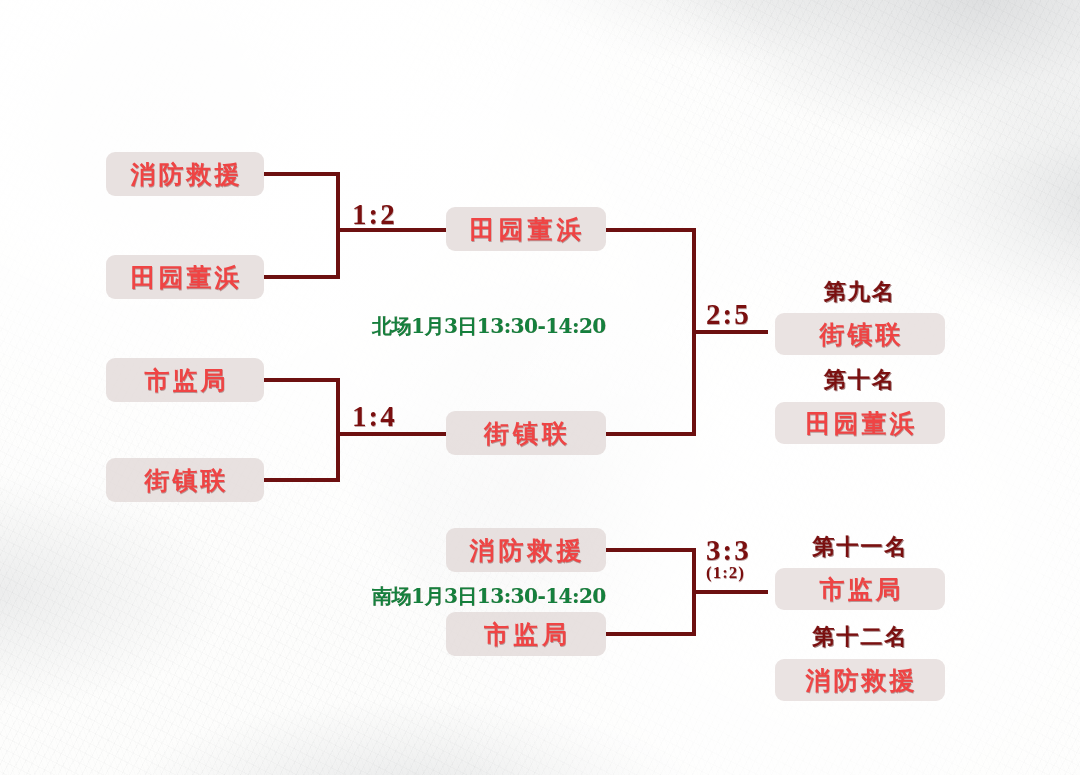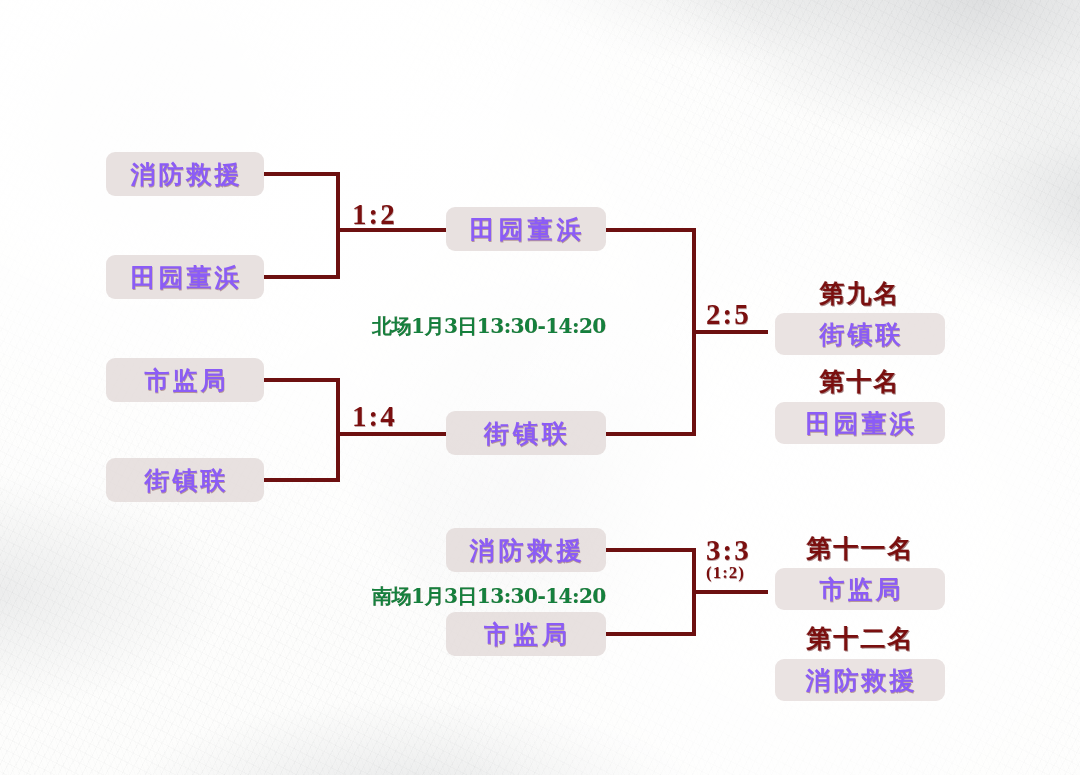--- a/index.html
+++ b/index.html
@@ -92,7 +92,7 @@
     display: flex;
     align-items: center;
     justify-content: center;
-    color: #8b5cf6;
+    color: #ef4444;
     font-family: "DejaVu Serif", "Liberation Serif", serif;
     font-weight: 700;
     font-size: 25px;

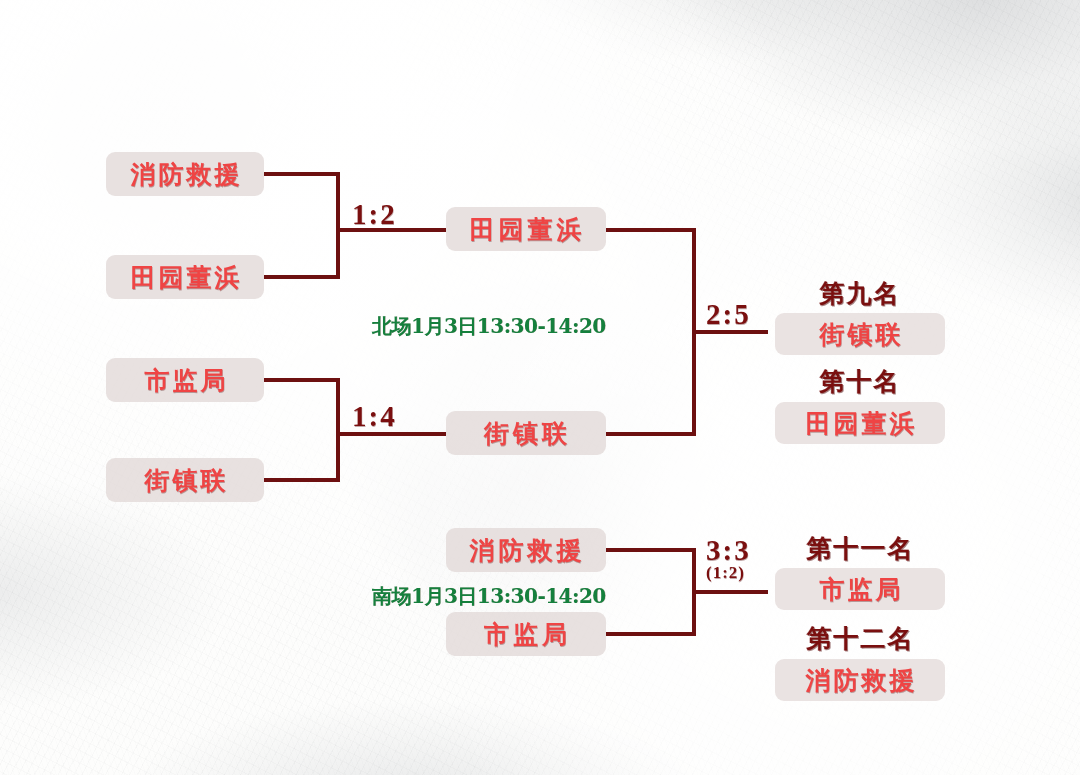--- a/index.html
+++ b/index.html
@@ -140,7 +140,7 @@
     color: #7a0f0f;
     font-family: "DejaVu Sans", "Liberation Sans", sans-serif;
     font-weight: 700;
-    font-size: 25px;
+    font-size: 22px;
     letter-spacing: 2px;
     white-space: nowrap;
     text-align: center;

